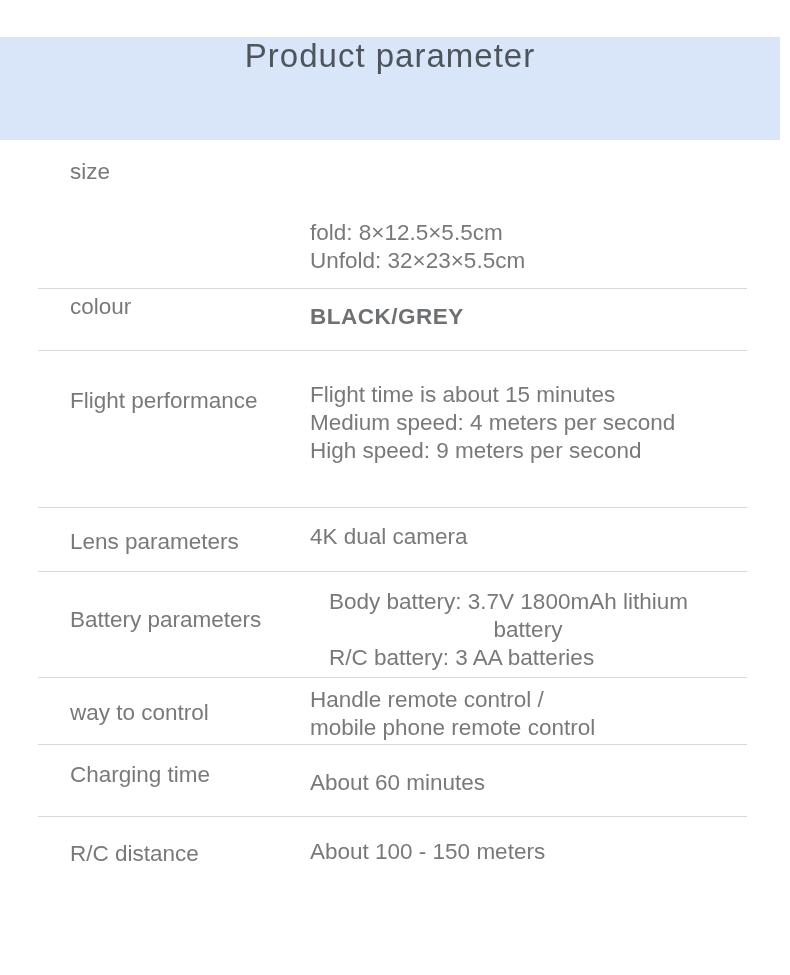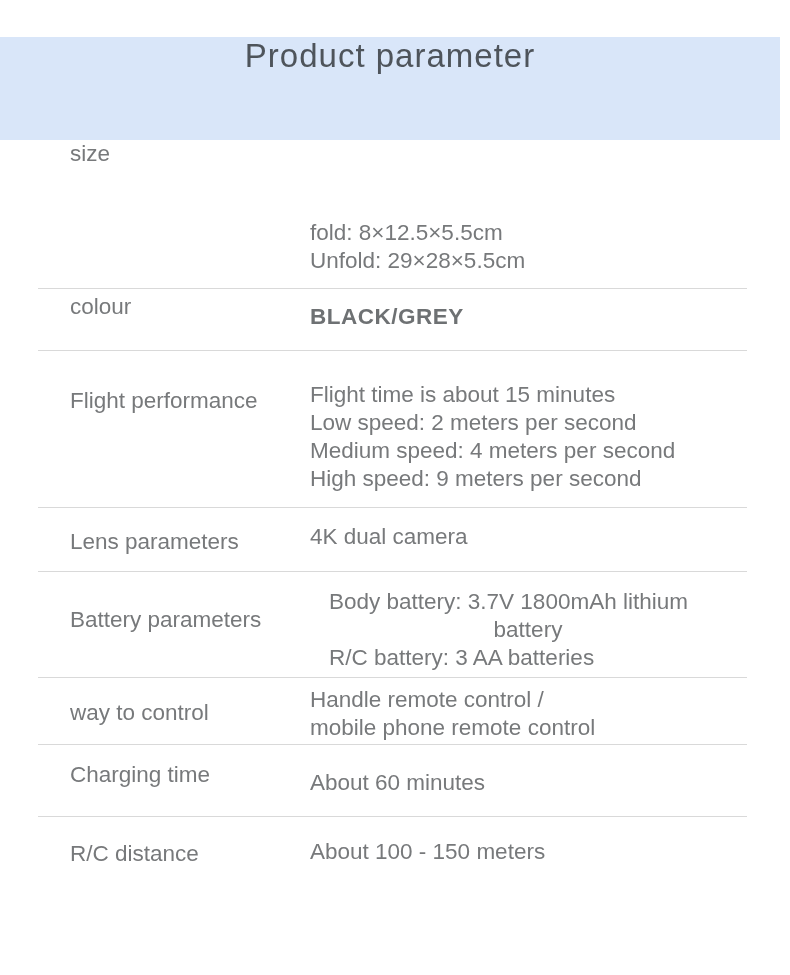--- a/index.html
+++ b/index.html
@@ -36,7 +36,7 @@
   .bold{font-weight:700;letter-spacing:0.5px;color:var(--bold-text);}
   .center{text-align:center;}
   
-  .row-size{height:149px;}     .row-size .label{}     .row-size .value{padding-top:79px;}
+  .row-size{height:149px;}     .row-size .label{margin-top:18px;}     .row-size .value{padding-top:79px;}
   .row-colour{height:62px;}    .row-colour .label{padding-top:4px;}    .row-colour .value{padding-top:14px;}
   .row-flight{height:157px;}   .row-flight .label{padding-top:36px;}   .row-flight .value{padding-top:30px;}
   .row-lens{height:64px;}      .row-lens .label{padding-top:20px;}     .row-lens .value{padding-top:15px;}

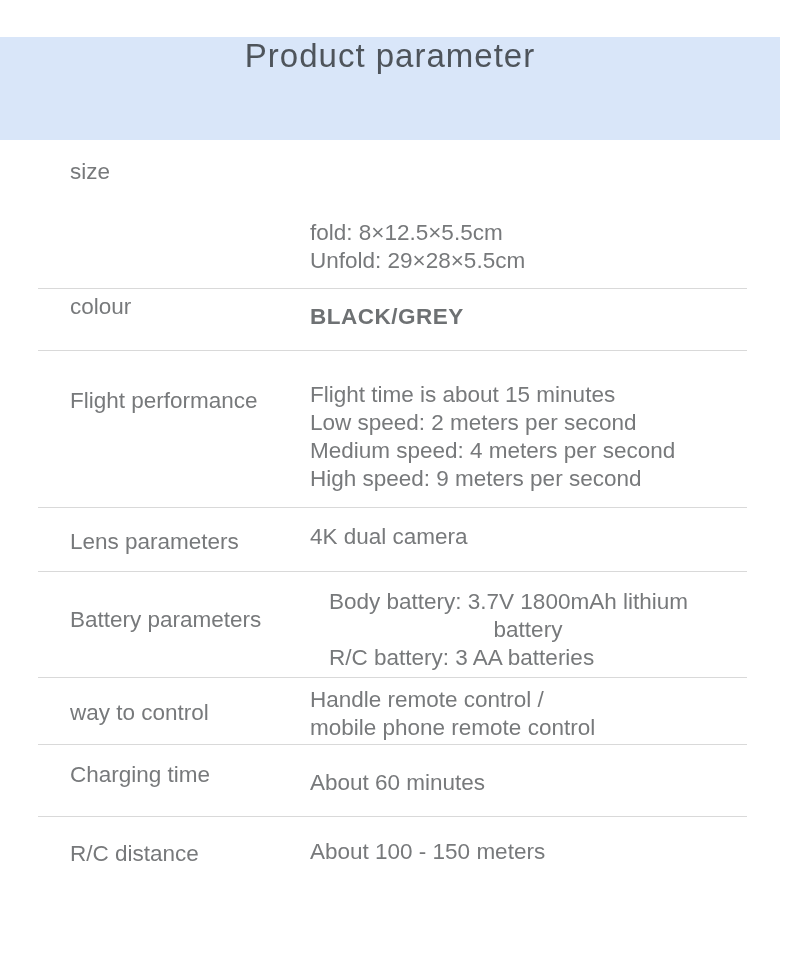--- a/index.html
+++ b/index.html
@@ -59,7 +59,7 @@
     <div class="label">size</div>
     <div class="value">
       <span class="line">fold: 8×12.5×5.5cm</span>
-      <span class="line">Unfold: 29×28×5.5cm</span>
+      <span class="line">Unfold: 32×23×5.5cm</span>
     </div>
   </div>
 

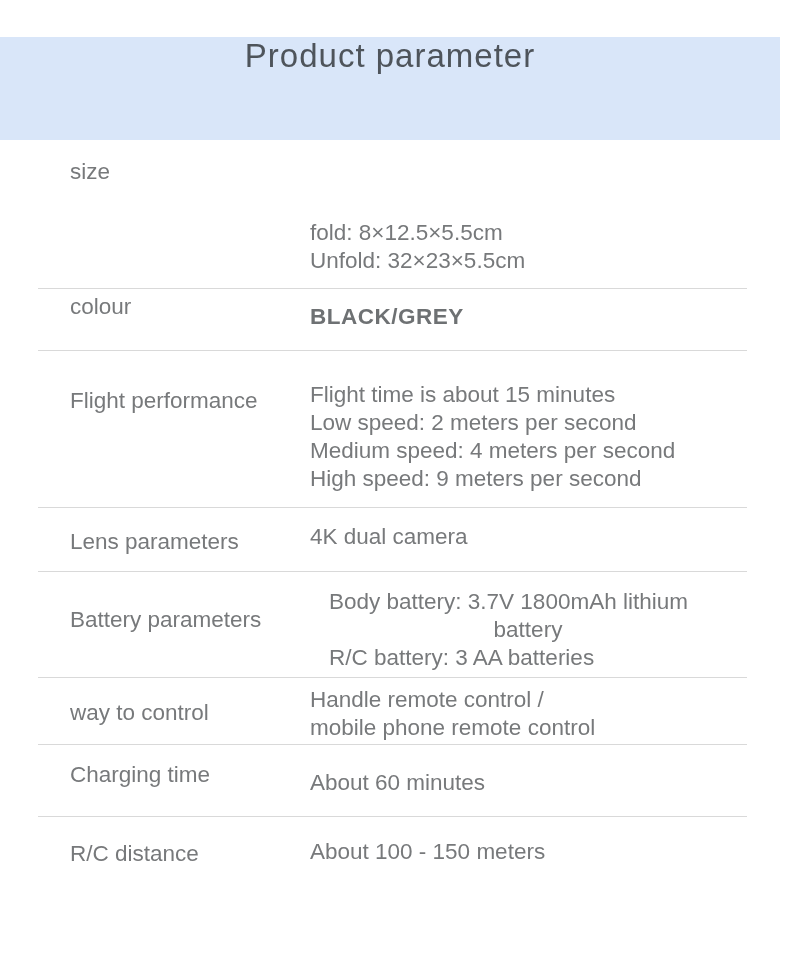--- a/index.html
+++ b/index.html
@@ -74,7 +74,6 @@
     <div class="label">Flight performance</div>
     <div class="value">
       <span class="line">Flight time is about 15 minutes</span>
-      <span class="line">Low speed: 2 meters per second</span>
       <span class="line">Medium speed: 4 meters per second</span>
       <span class="line">High speed: 9 meters per second</span>
     </div>

